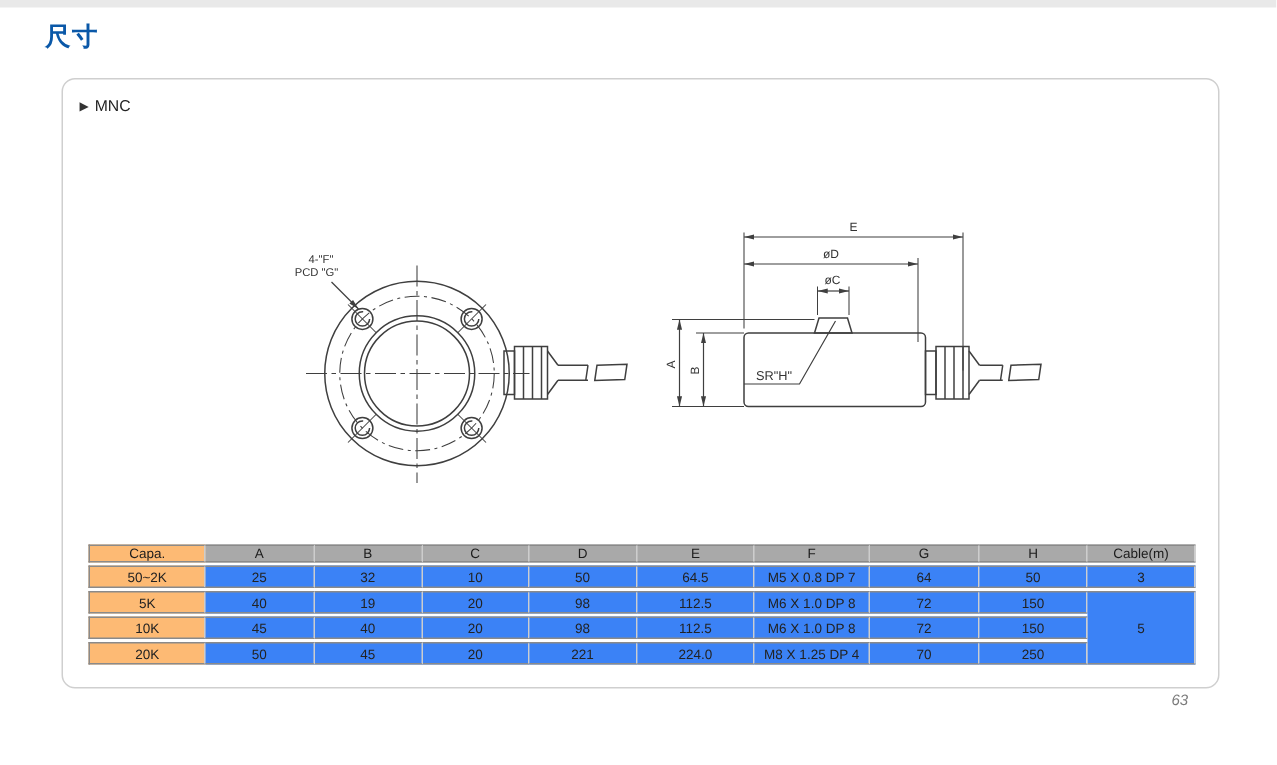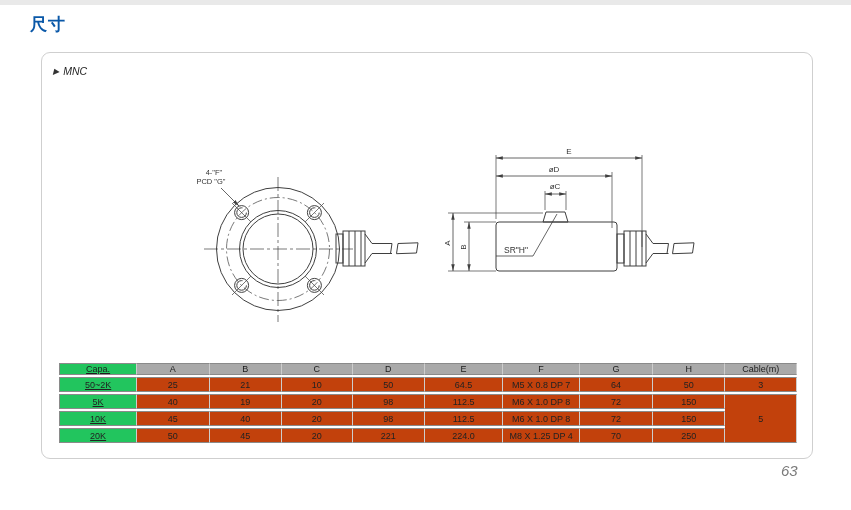--- a/index.html
+++ b/index.html
@@ -12,7 +12,7 @@
   .panel { position: absolute; left: 41px; top: 52px; width: 772px; height: 407px;
     background: #fff; border: 1px solid #cfcfcf; border-radius: 9px; }
   .section-label { position: absolute; left: 53px; top: 65px; font-size: 10.5px;
-    color: #222; font-style: italic; }
+    color: #222; }
   .section-label .tri { font-size: 8px; color: #333; margin-right: 4px;
     position: relative; top: -1px; }
   svg.drawing { position: absolute; left: 0; top: 0; }

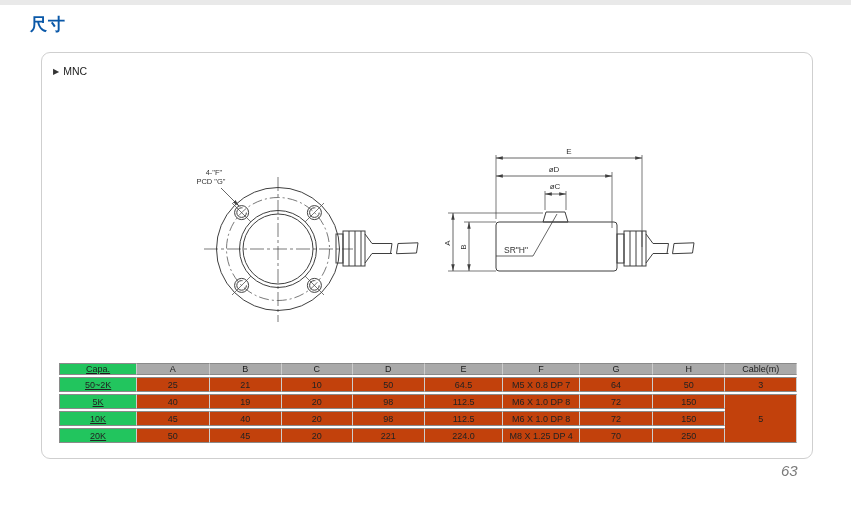--- a/index.html
+++ b/index.html
@@ -28,7 +28,7 @@
   table.dims th { background: #a9a9a9; font-weight: normal; color: #1c1c1c;
     height: 12px; }
   table.dims td { background: #c2410c; height: 15px; }
-  table.dims .capa { background: #22c55e; border-left: 1px solid #8a8a8a; text-decoration: underline; }
+  table.dims .capa { background: #fdba74; border-left: 1px solid #8a8a8a; }
   .page-number { position: absolute; left: 781px; top: 462px; font-size: 15px;
     font-style: italic; color: #7a7a7a; }
 </style>

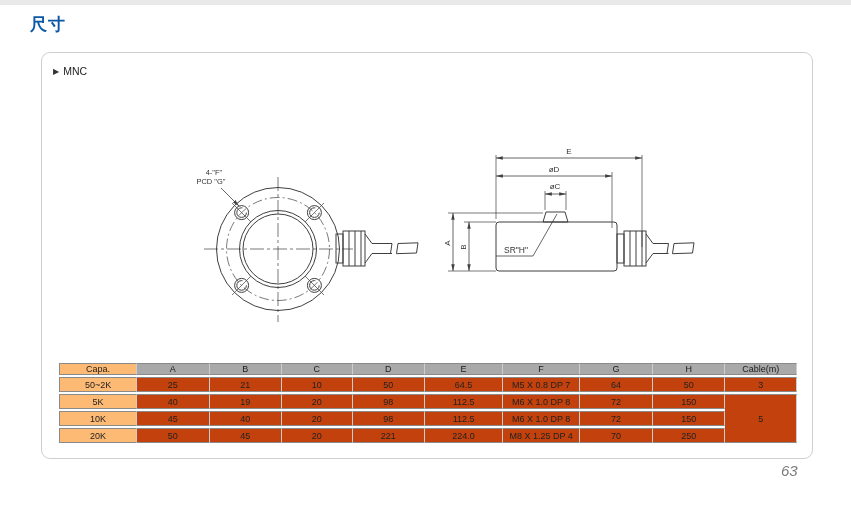--- a/index.html
+++ b/index.html
@@ -27,7 +27,7 @@
     overflow: hidden; white-space: nowrap; }
   table.dims th { background: #a9a9a9; font-weight: normal; color: #1c1c1c;
     height: 12px; }
-  table.dims td { background: #c2410c; height: 15px; }
+  table.dims td { background: #3b82f6; height: 15px; }
   table.dims .capa { background: #fdba74; border-left: 1px solid #8a8a8a; }
   .page-number { position: absolute; left: 781px; top: 462px; font-size: 15px;
     font-style: italic; color: #7a7a7a; }

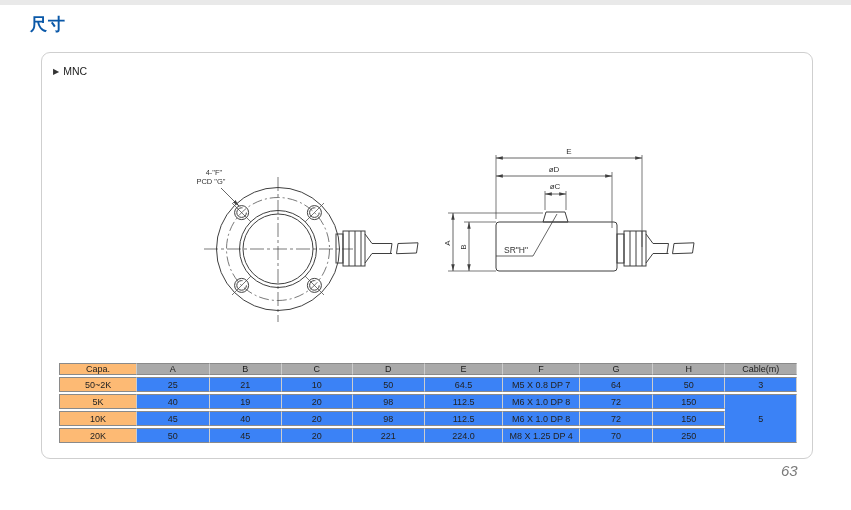--- a/index.html
+++ b/index.html
@@ -170,7 +170,7 @@
   <tr>
     <td class="capa">50~2K</td>
     <td>25</td>
-    <td>21</td>
+    <td>32</td>
     <td>10</td>
     <td>50</td>
     <td>64.5</td>

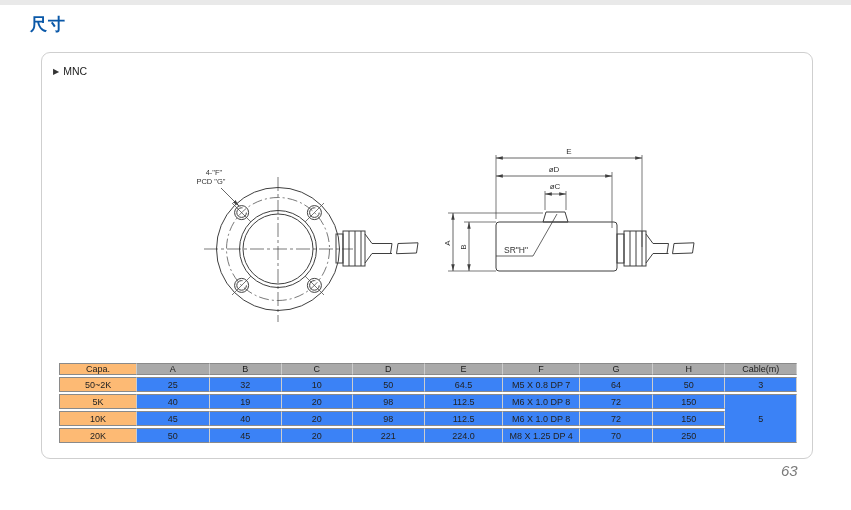--- a/index.html
+++ b/index.html
@@ -29,7 +29,7 @@
     height: 12px; }
   table.dims td { background: #3b82f6; height: 15px; }
   table.dims .capa { background: #fdba74; border-left: 1px solid #8a8a8a; }
-  .page-number { position: absolute; left: 781px; top: 462px; font-size: 15px;
+  .page-number { position: absolute; left: 781px; top: 462px; font-size: 10px;
     font-style: italic; color: #7a7a7a; }
 </style>
 </head>

